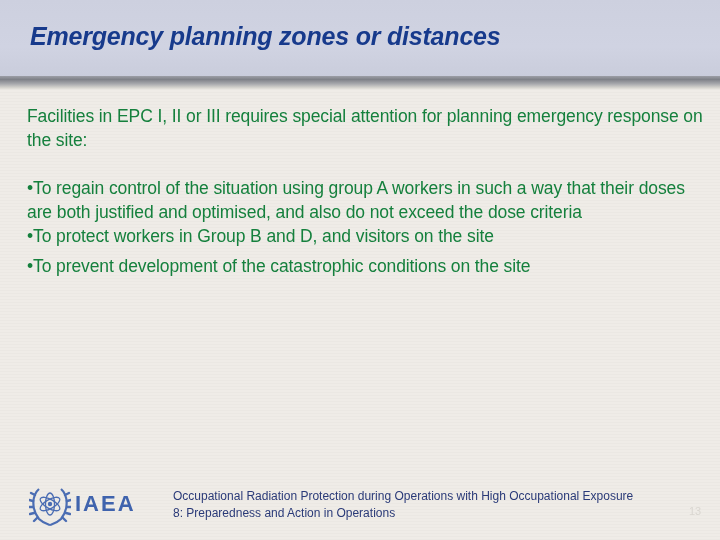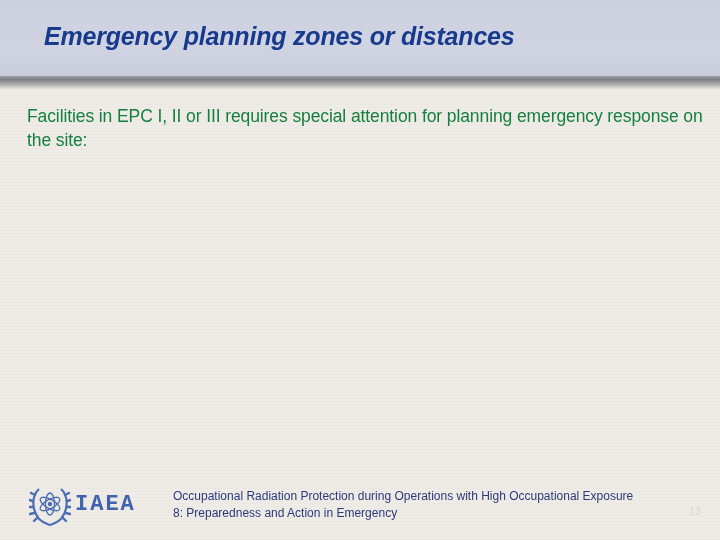--- a/index.html
+++ b/index.html
@@ -37,7 +37,7 @@
     }
     .title {
       position: absolute;
-      left: 44px;
+      left: 30px;
       top: 22px;
       margin: 0;
       font-family: "Liberation Sans", sans-serif;

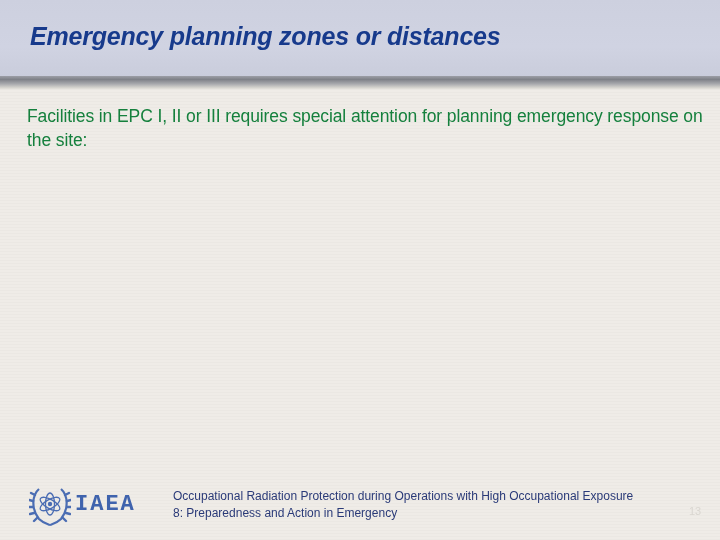--- a/index.html
+++ b/index.html
@@ -142,6 +142,7 @@
     <p class="para para-intro">Facilities in EPC I, II or III requires special attention for planning emergency response on the site:</p>
 
     <ul class="bullet-list">
+      <li class="bullet-item first"><span class="dot">•</span><span>To regain control of the situation using group A workers in such a way that their doses are both justified and optimised, and also do not exceed the dose criteria</span></li>
     </ul>
 
   </div>

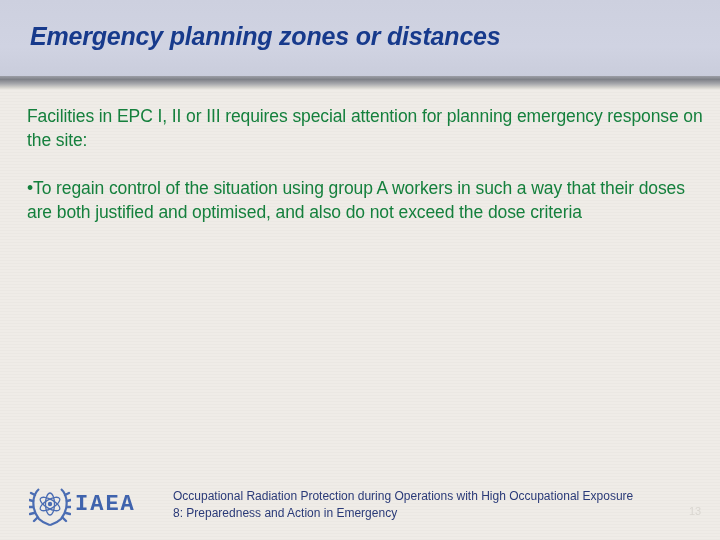--- a/index.html
+++ b/index.html
@@ -143,6 +143,7 @@
 
     <ul class="bullet-list">
       <li class="bullet-item first"><span class="dot">•</span><span>To regain control of the situation using group A workers in such a way that their doses are both justified and optimised, and also do not exceed the dose criteria</span></li>
+      <li class="bullet-item"><span class="dot">•</span><span>To protect workers in Group B and D, and visitors on the site</span></li>
     </ul>
 
   </div>

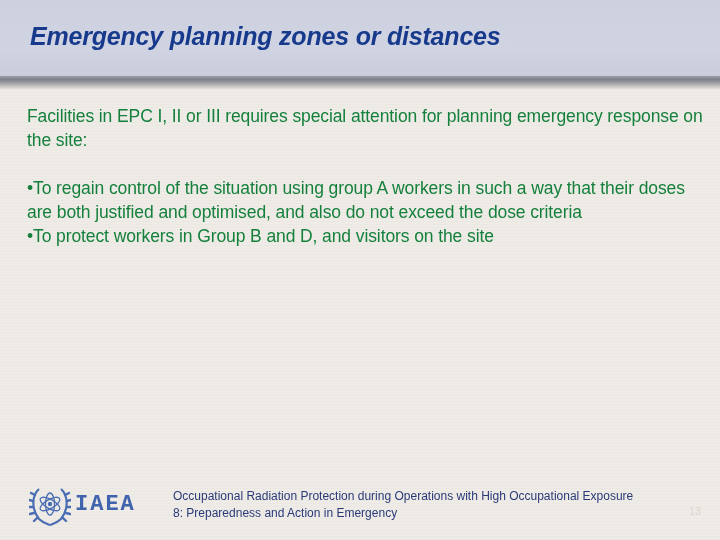--- a/index.html
+++ b/index.html
@@ -144,6 +144,7 @@
     <ul class="bullet-list">
       <li class="bullet-item first"><span class="dot">•</span><span>To regain control of the situation using group A workers in such a way that their doses are both justified and optimised, and also do not exceed the dose criteria</span></li>
       <li class="bullet-item"><span class="dot">•</span><span>To protect workers in Group B and D, and visitors on the site</span></li>
+      <li class="bullet-item"><span class="dot">•</span><span>To prevent development of the catastrophic conditions on the site</span></li>
     </ul>
 
   </div>

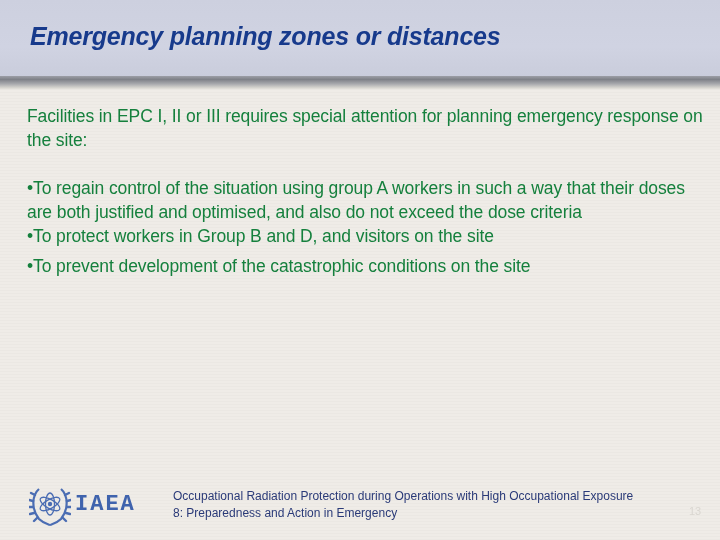--- a/index.html
+++ b/index.html
@@ -102,7 +102,7 @@
     }
     .logo-text {
       margin-left: 4px;
-      font-family: Liberation Mono, monospace;
+      font-family: Liberation Sans, sans-serif;
       font-weight: bold;
       font-size: 22px;
       color: #3f63ad;

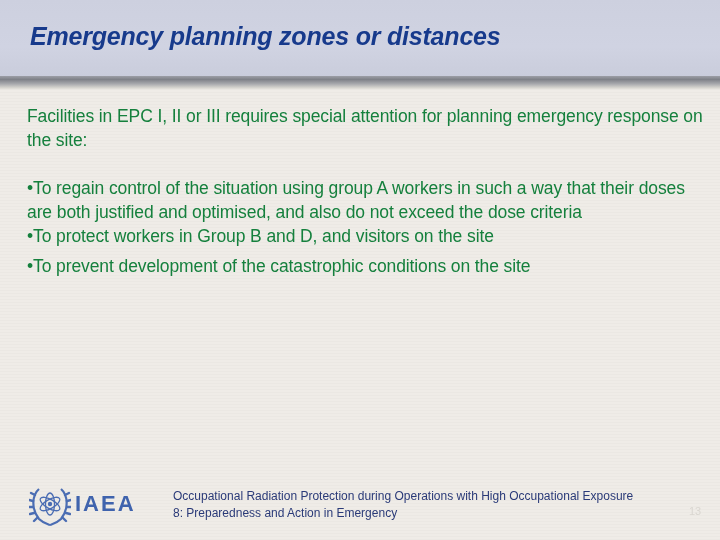--- a/index.html
+++ b/index.html
@@ -171,7 +171,7 @@
 
     <div class="footer-text">
       <span class="footer-line">Occupational Radiation Protection during Operations with High Occupational Exposure</span>
-      <span class="footer-line">8: Preparedness and Action in Emergency</span>
+      <span class="footer-line">8: Preparedness and Action in Operations</span>
     </div>
 
     <div class="page-number">13</div>

